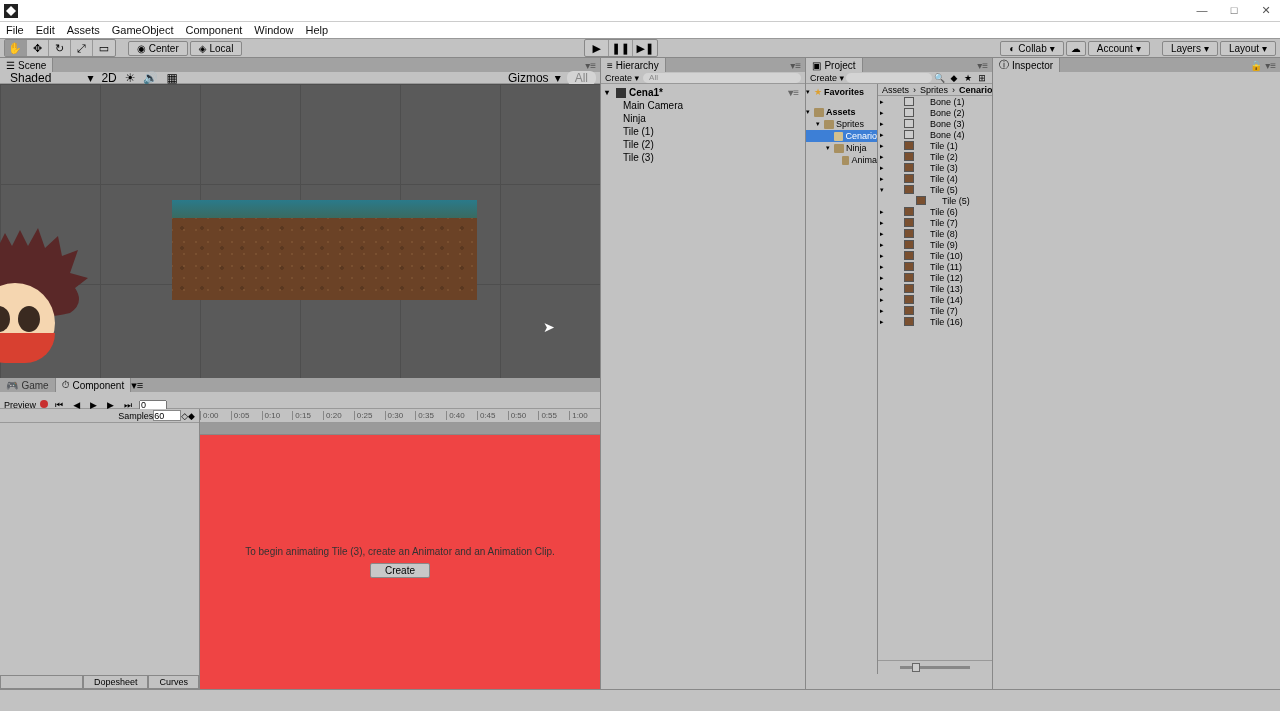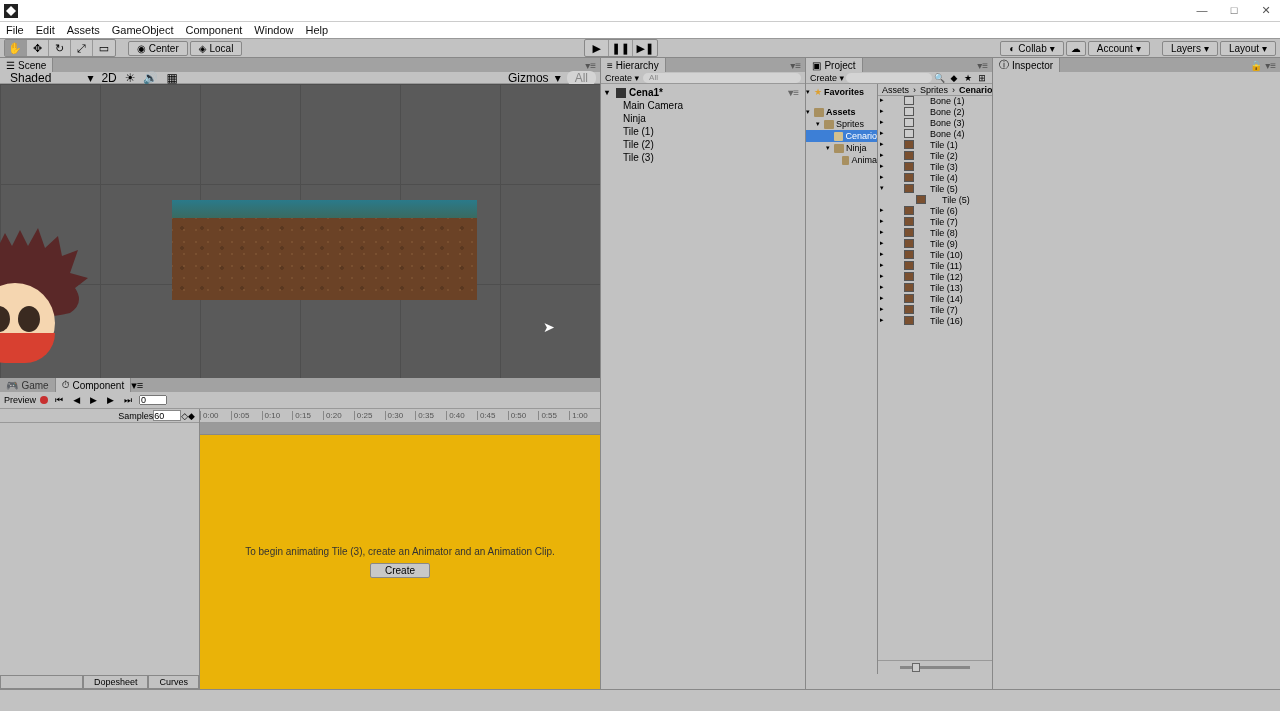--- a/index.html
+++ b/index.html
@@ -95,7 +95,7 @@
 .proj-tree-row.sel .folder { background: #d0c090; }
 .proj-list { flex: 1; background: #c2c2c2; font-size: 9px; overflow: hidden; }
 .proj-breadcrumb { height: 12px; display: flex; align-items: center; padding: 0 4px; border-bottom: 1px solid #999; gap: 4px; }
-.proj-item { height: 11px; display: flex; align-items: flex-start; gap: 16px; padding-left: 2px; cursor: pointer; }
+.proj-item { height: 11px; display: flex; align-items: center; gap: 16px; padding-left: 2px; cursor: pointer; }
 .proj-item .tri { width: 8px; font-size: 7px; }
 .proj-item .thumb { width: 10px; height: 9px; background: #7a5030; border: 1px solid #555; }
 .proj-item .thumb.bone { background: #ccc; }

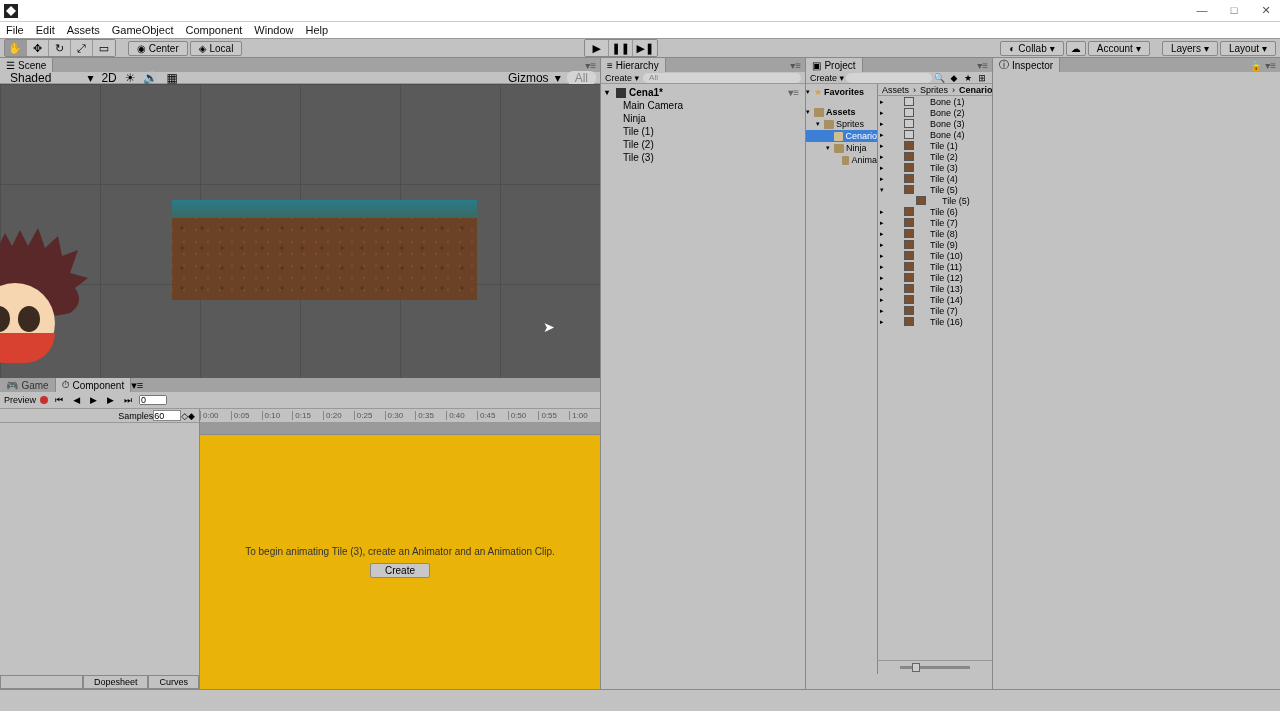--- a/index.html
+++ b/index.html
@@ -56,7 +56,7 @@
 .cursor-arrow { position: absolute; left: 543px; top: 235px; font-size: 14px; color: #fff; pointer-events: none; }
 
 .bottom-tabs { height: 14px; background: #a2a2a2; display: flex; align-items: center; }
-.anim-toolbar { height: 12px; background: #c2c2c2; display: flex; align-items: center; padding: 8px 4px; font-size: 9px; gap: 4px; border-bottom: 1px solid #999; }
+.anim-toolbar { height: 12px; background: #c2c2c2; display: flex; align-items: flex-start; padding: 8px 4px; font-size: 9px; gap: 4px; border-bottom: 1px solid #999; }
 .anim-toolbar .rec-btn { width: 8px; height: 8px; border-radius: 50%; background: #c83030; cursor: pointer; }
 .anim-toolbar .playback-btn { padding: 0 3px; cursor: pointer; font-size: 9px; }
 .anim-body { display: flex; height: 280px; }

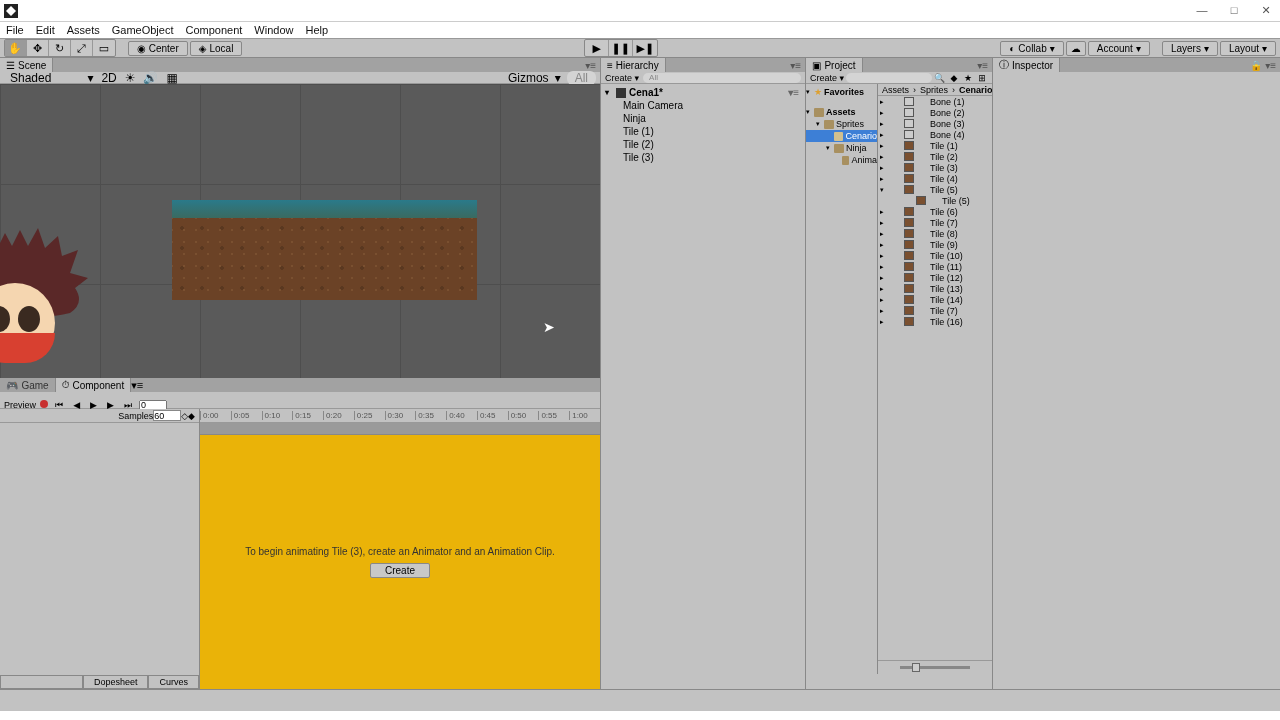--- a/index.html
+++ b/index.html
@@ -66,7 +66,7 @@
 .anim-left-body { flex: 1; }
 .anim-bottom-tabs { display: flex; height: 14px; font-size: 9px; }
 .anim-bottom-tabs div { padding: 0 10px; display: flex; align-items: center; border: 1px solid #888; cursor: pointer; }
-.anim-right { flex: 1; background: #eab308; display: flex; flex-direction: column; justify-content: space-between; }
+.anim-right { flex: 1; background: #ef4444; display: flex; flex-direction: column; justify-content: space-between; }
 .timeline-ruler { height: 14px; background: #c2c2c2; display: flex; align-items: center; font-size: 8px; color: #555; border-bottom: 1px solid #999; }
 .timeline-ruler span { flex: 1; border-left: 1px solid #888; padding-left: 2px; }
 .timeline-dark { height: 12px; background: #9a9a9a; border-bottom: 1px solid #888; }

